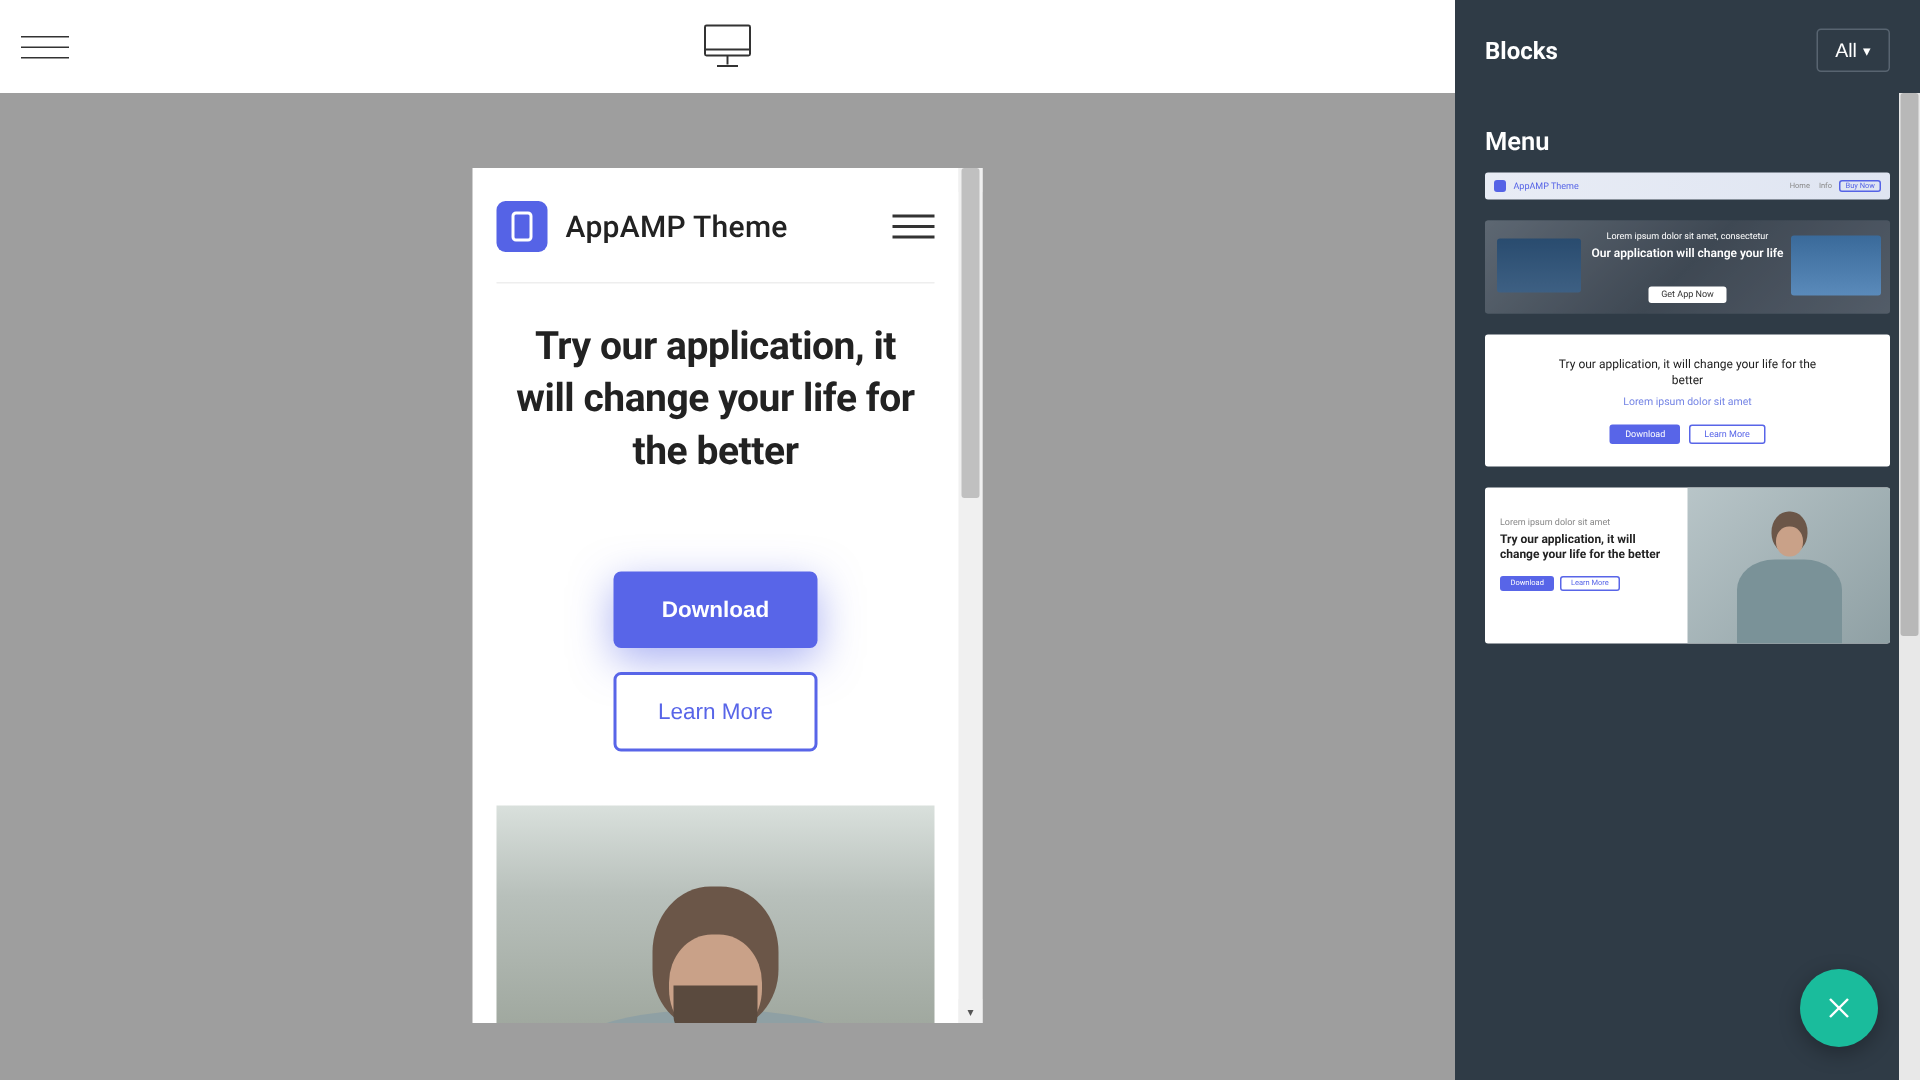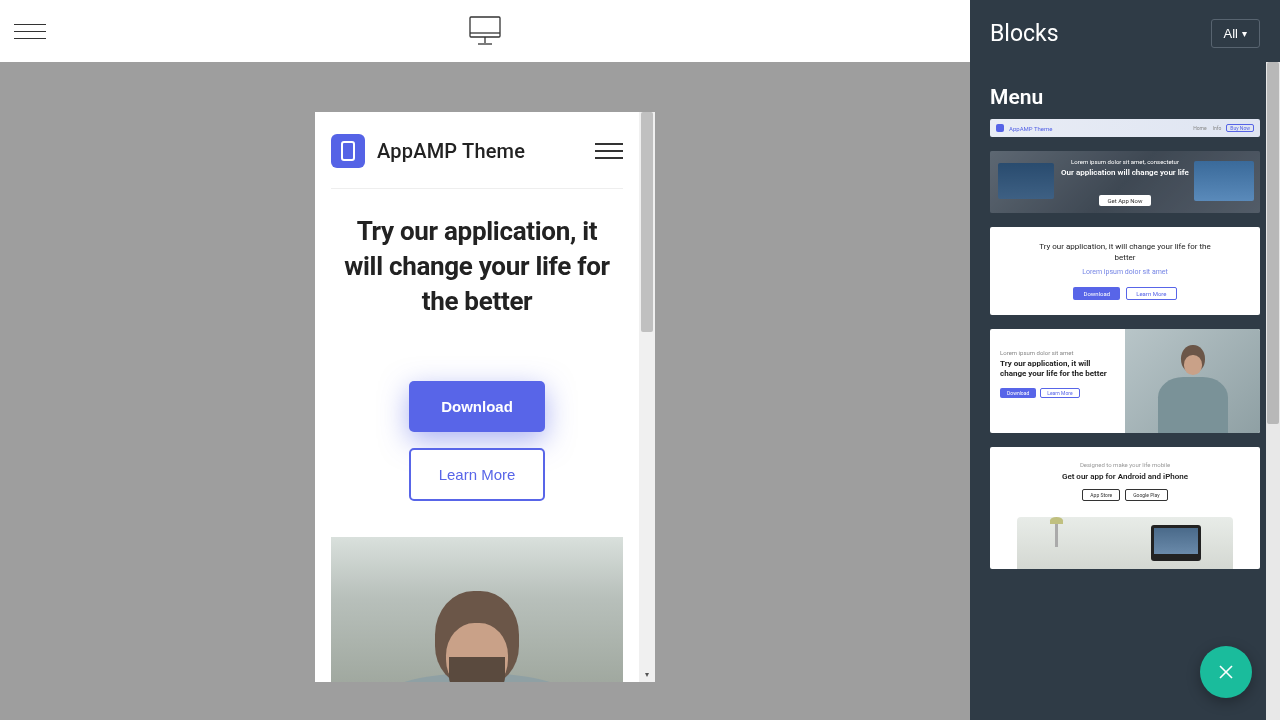--- a/index.html
+++ b/index.html
@@ -43,7 +43,7 @@
 
 .sidebar { position: absolute; top: 0; right: 0; width: 310px; height: 720px; background: #2f3b46; color: #fff; overflow: hidden; }
 .sidebar-head { display: flex; align-items: center; justify-content: space-between; padding: 19px 20px; }
-.sidebar-head h2 { font-size: 23px; font-weight: 400; }
+.sidebar-head h2 { font-size: 16px; font-weight: 700; }
 .dropdown-btn { border: 1px solid #586470; background: transparent; color: #fff; font-size: 13px; padding: 6px 12px; border-radius: 3px; cursor: pointer; display: inline-flex; align-items: center; gap: 4px; }
 .dropdown-btn::after { content: "▾"; font-size: 10px; }
 

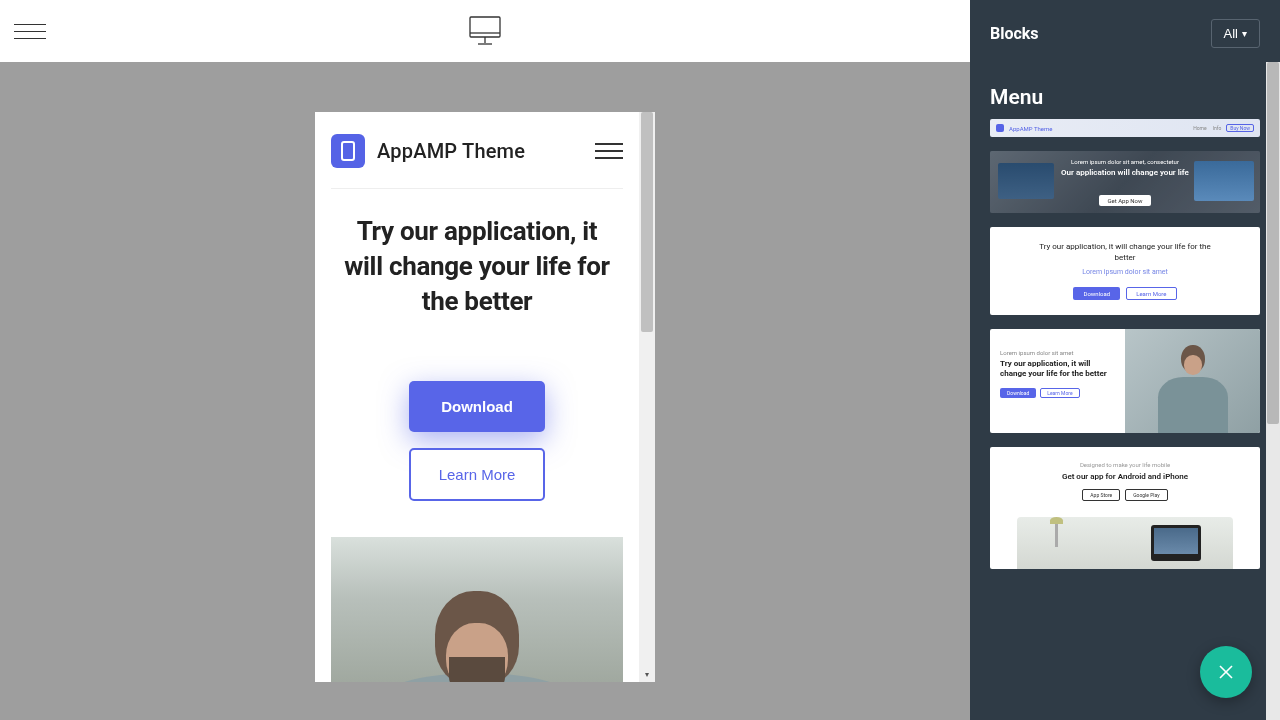--- a/index.html
+++ b/index.html
@@ -51,7 +51,7 @@
 .sidebar-scroll { position: absolute; right: 0; top: 62px; width: 14px; height: calc(100% - 62px); background: #e8e8e8; }
 .sidebar-scroll-thumb { position: absolute; top: 0; left: 1px; width: 12px; height: 55%; background: #b8b8b8; border-radius: 2px; }
 
-.section-label { font-size: 21px; font-weight: 600; margin: 18px 0 10px 0; }
+.section-label { font-size: 17px; font-weight: 600; margin: 18px 0 10px 0; }
 .added-tag { position: absolute; right: 132px; top: 108px; font-size: 14px; color: #dfe3e7; }
 
 .thumb { background: #fff; border-radius: 2px; margin-bottom: 14px; overflow: hidden; cursor: pointer; position: relative; }

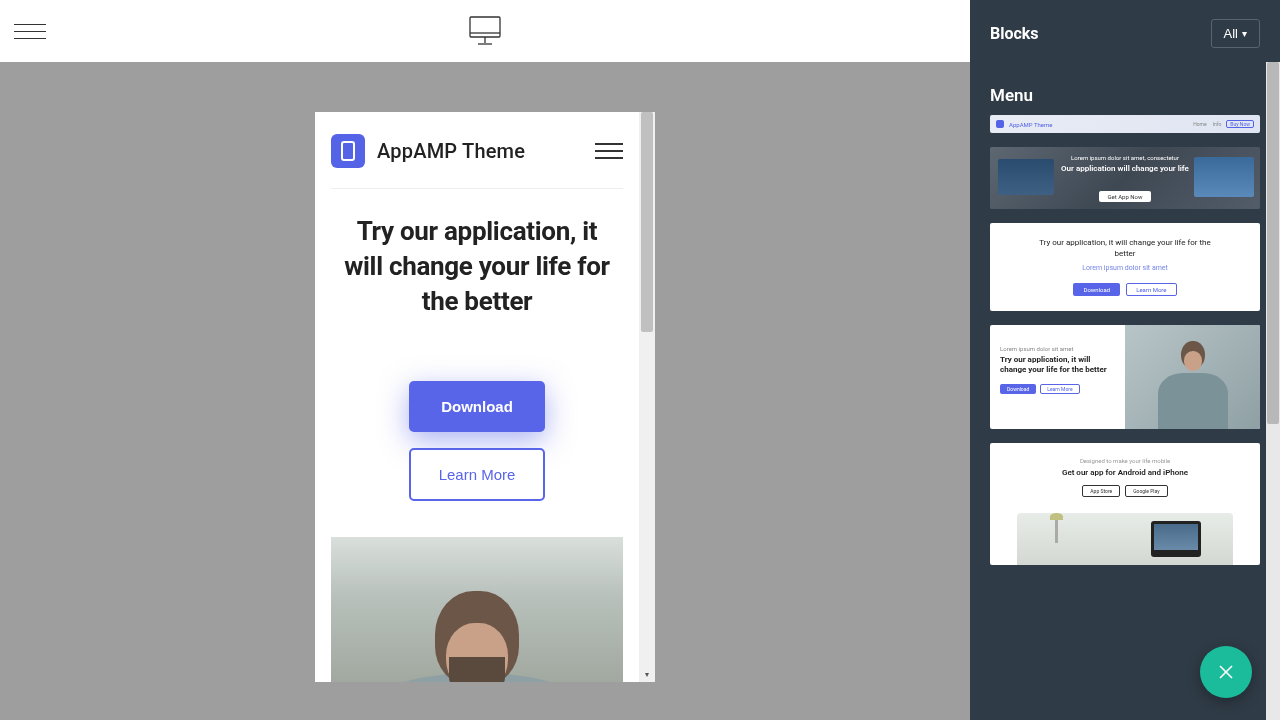--- a/index.html
+++ b/index.html
@@ -226,17 +226,6 @@
     </div>
 
 
-    <div class="thumb thumb-h5">
-      <div class="sub">Designed to make your life mobile</div>
-      <div class="ttl">Get our app for Android and iPhone</div>
-      <div class="btns">
-        <span>App Store</span>
-        <span>Google Play</span>
-      </div>
-      <div class="desk"></div>
-      <div class="lamp"></div>
-      <div class="monitor"></div>
-    </div>
   </div>
 
   <div class="sidebar-scroll">

